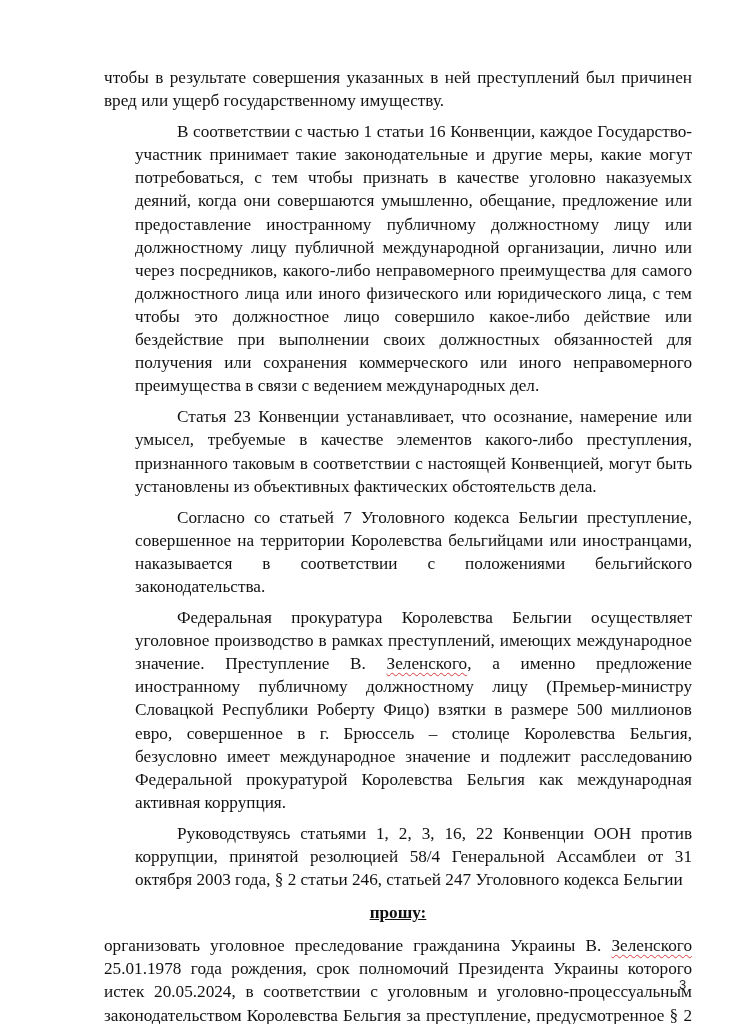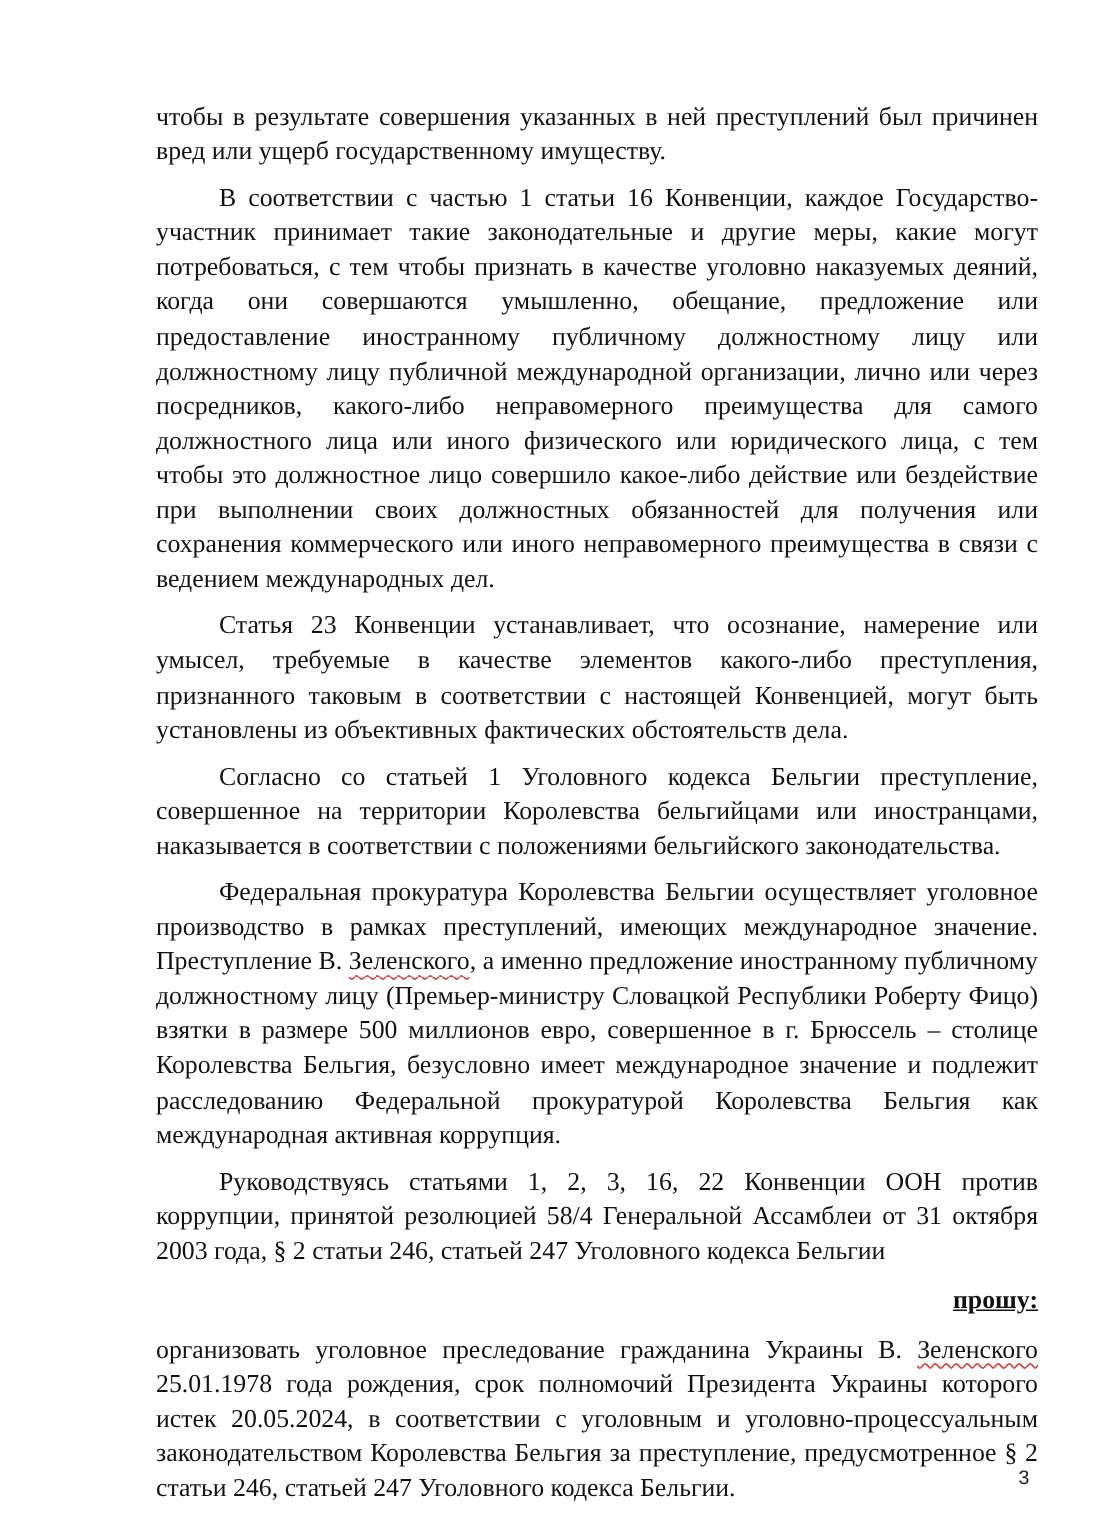--- a/index.html
+++ b/index.html
@@ -28,7 +28,7 @@
       text-align: justify;
       text-align-last: left;
     }
-    .para.indent { text-indent: 42px; }
+    .para.indent { text-indent: 42px; margin-left: 31px; }
     .heading {
       text-align: right;
       font-weight: bold;

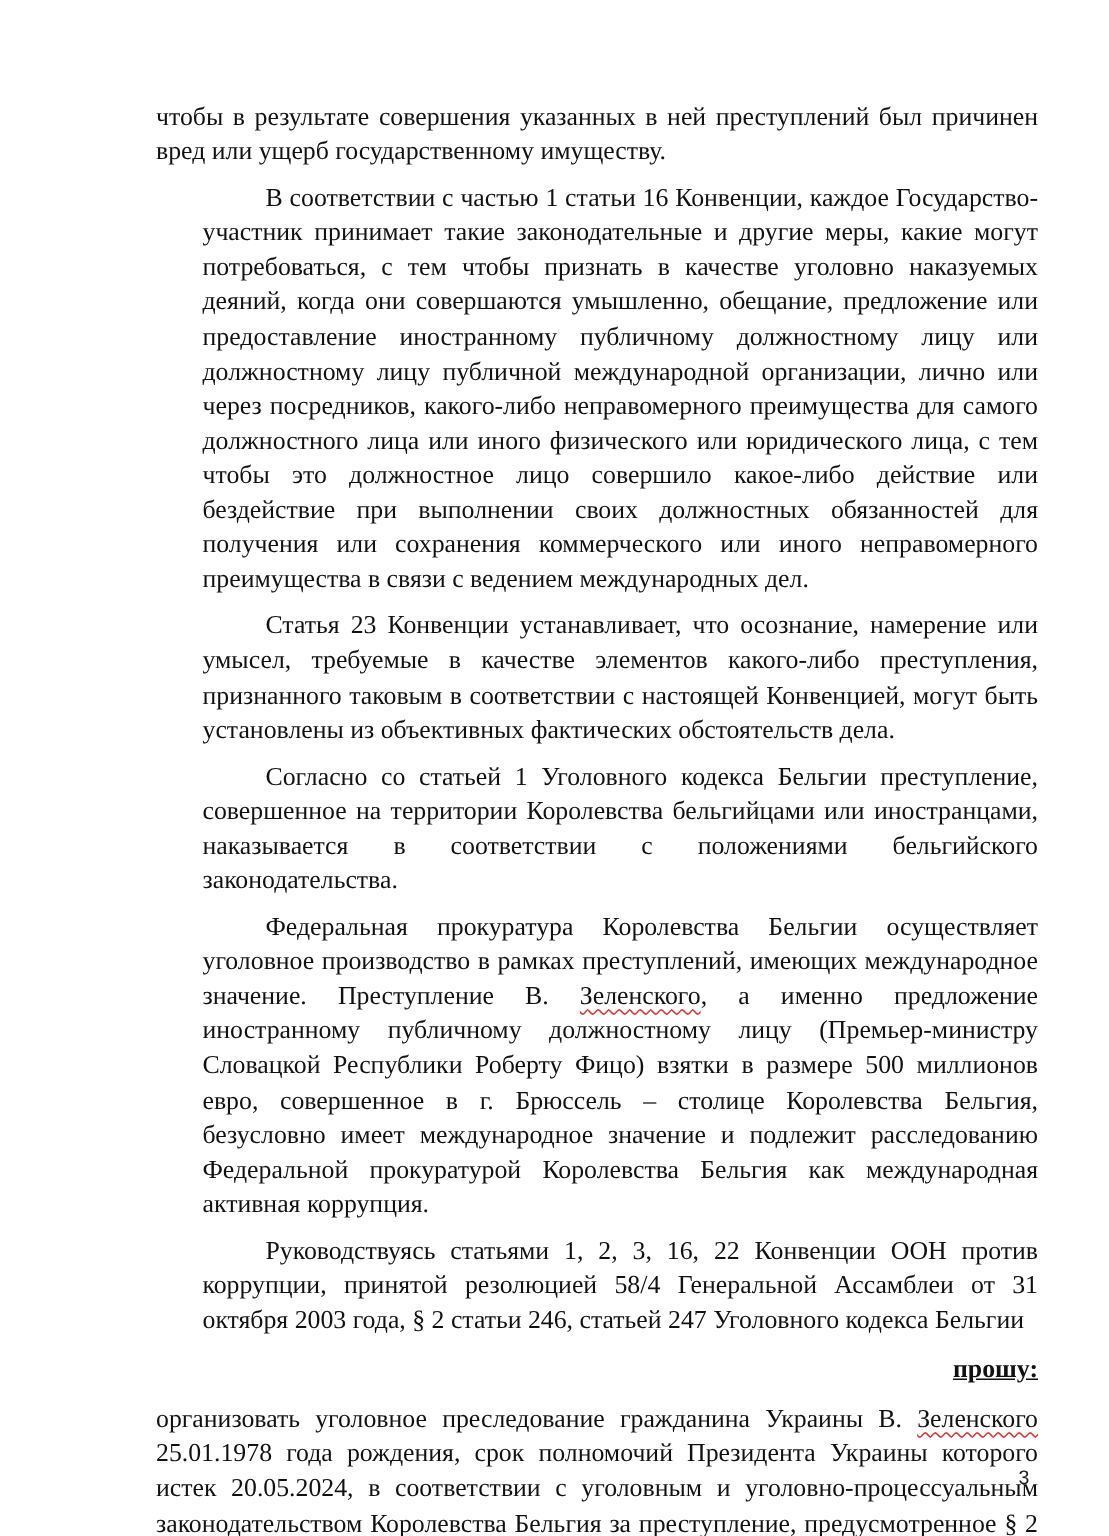--- a/index.html
+++ b/index.html
@@ -59,7 +59,7 @@
 
   <p class="para indent">Статья 23 Конвенции устанавливает, что осознание, намерение или умысел, требуемые в качестве элементов какого-либо преступления, признанного таковым в соответствии с настоящей Конвенцией, могут быть установлены из объективных фактических обстоятельств дела.</p>
 
-  <p class="para indent">Согласно со статьей 1 Уголовного кодекса Бельгии преступление, совершенное на территории Королевства бельгийцами или иностранцами, наказывается в соответствии с положениями бельгийского законодательства.</p>
+  <p class="para indent">Согласно со статьей 7 Уголовного кодекса Бельгии преступление, совершенное на территории Королевства бельгийцами или иностранцами, наказывается в соответствии с положениями бельгийского законодательства.</p>
 
   <p class="para indent"><span>Федеральная прокуратура Королевства Бельгии осуществляет уголовное производство в рамках преступлений, имеющих международное значение. Преступление В. </span><span class="spell">Зеленского</span><span>, а именно предложение иностранному публичному должностному лицу (Премьер-министру Словацкой Республики Роберту Фицо) взятки в размере 500 миллионов евро, совершенное в г. Брюссель – столице Королевства Бельгия, безусловно имеет международное значение и подлежит расследованию Федеральной прокуратурой Королевства Бельгия как международная активная коррупция.</span></p>
 

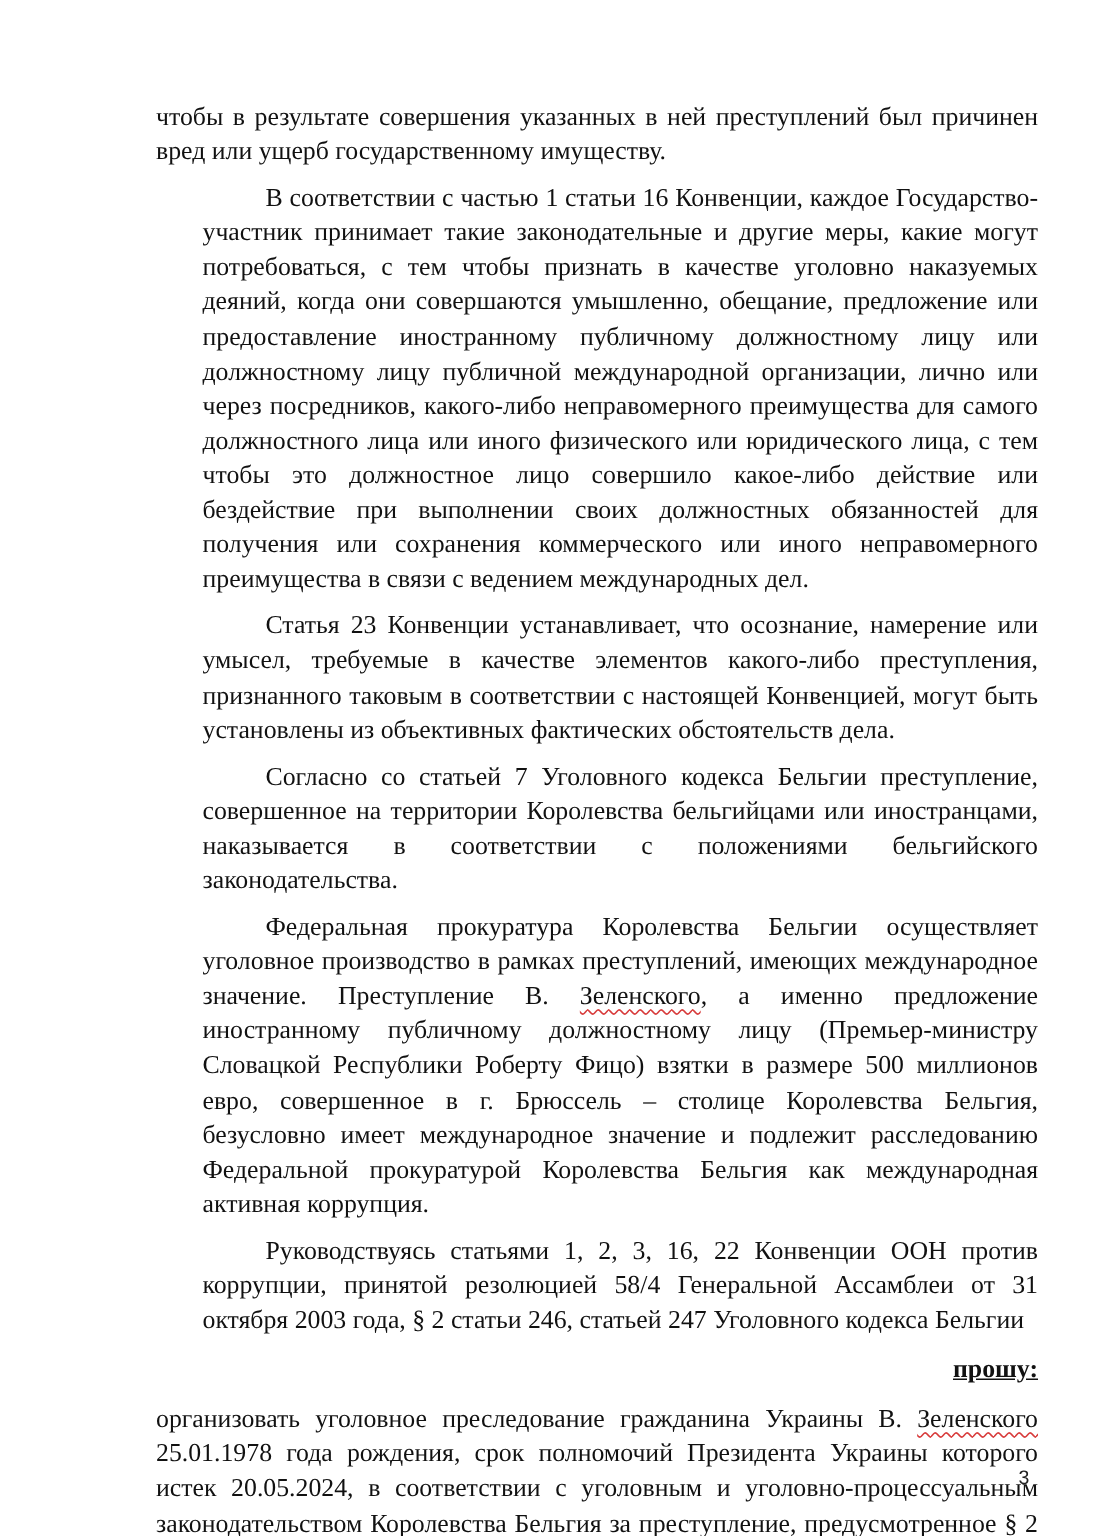--- a/index.html
+++ b/index.html
@@ -30,7 +30,7 @@
     }
     .para.indent { text-indent: 42px; margin-left: 31px; }
     .heading {
-      text-align: right;
+      text-align: center;
       font-weight: bold;
       text-decoration: underline;
       margin: 10px 0 10px 0;

